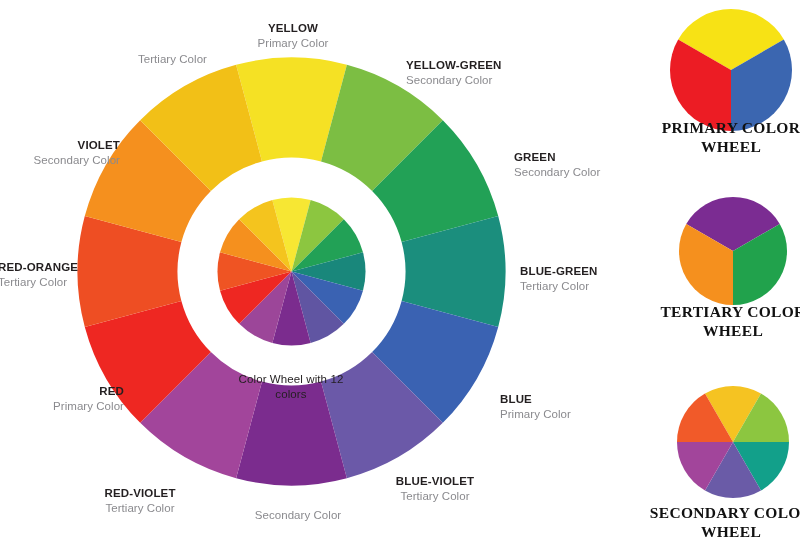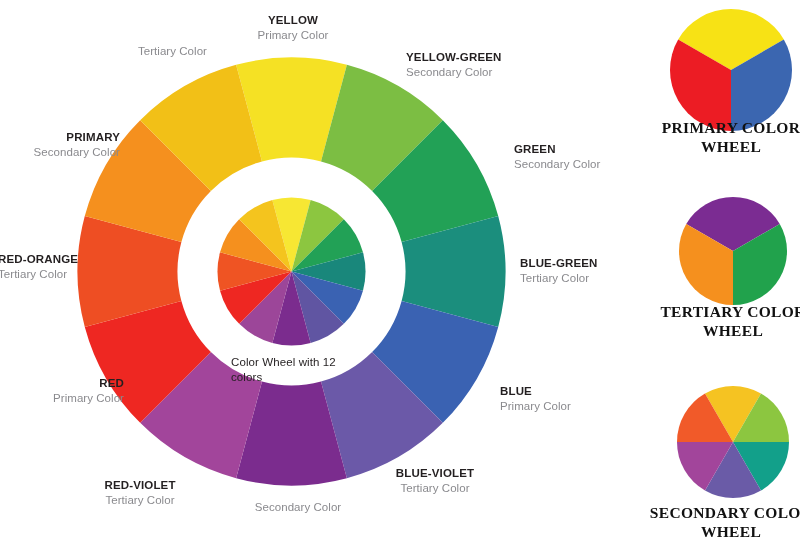--- a/index.html
+++ b/index.html
@@ -50,6 +50,7 @@
     font-size: 11.5px;
     line-height: 14.5px;
     white-space: nowrap;
+    margin-top: 8px;
   }
   .wlabel .nm {
     display: block;

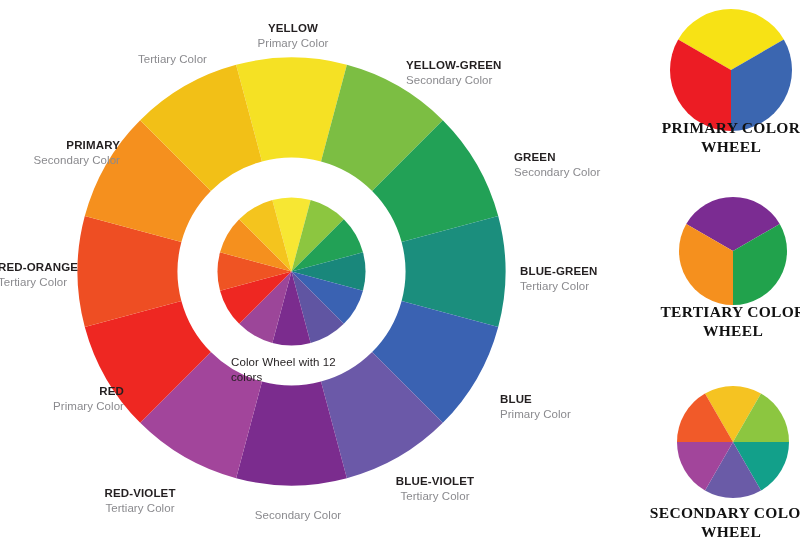--- a/index.html
+++ b/index.html
@@ -175,7 +175,7 @@
   </div>
 
   <div class="wlabel r" style="left:0px; top:130px; width:120px;">
-    <span class="nm">PRIMARY</span>
+    <span class="nm">VIOLET</span>
     <span class="ty">Secondary Color</span>
   </div>
 

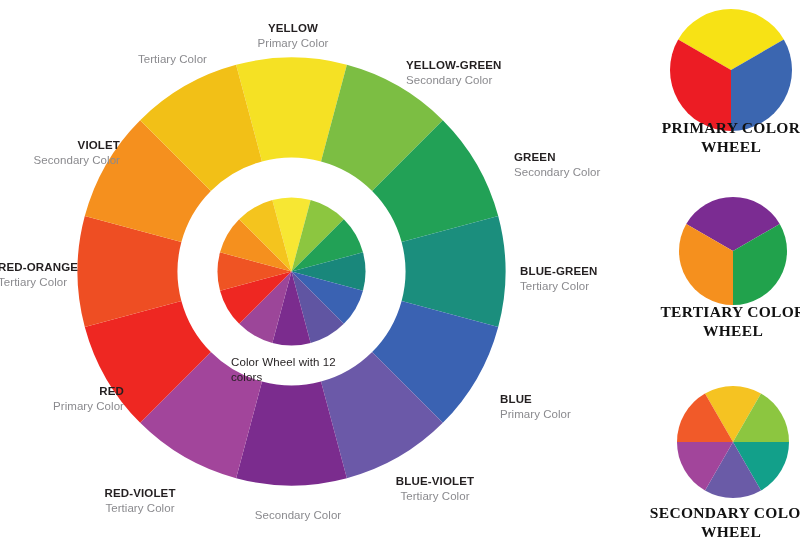--- a/index.html
+++ b/index.html
@@ -35,9 +35,9 @@
   .center-caption {
     position: absolute;
     left: 231px;
-    top: 355px;
+    top: 372px;
     width: 120px;
-    text-align: left;
+    text-align: center;
     font-size: 11.5px;
     line-height: 15px;
     color: #231f20;

